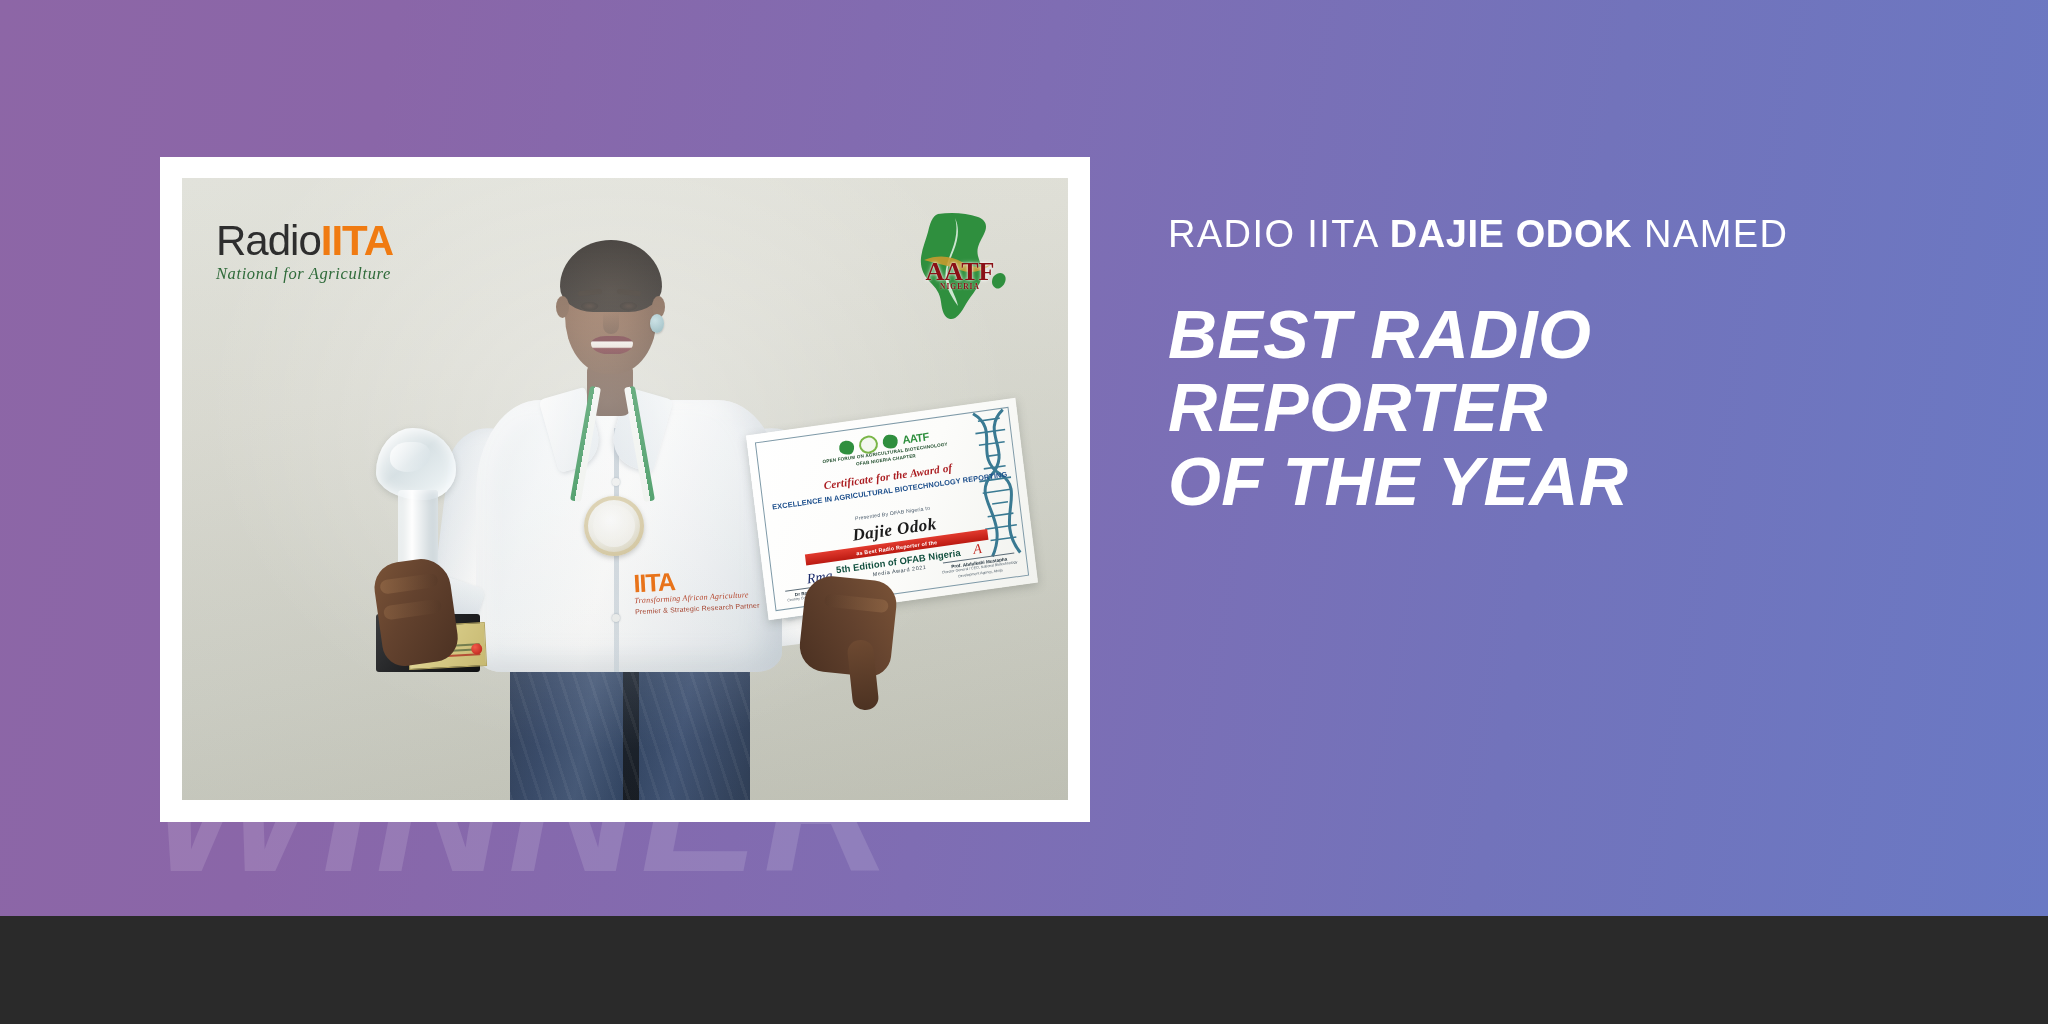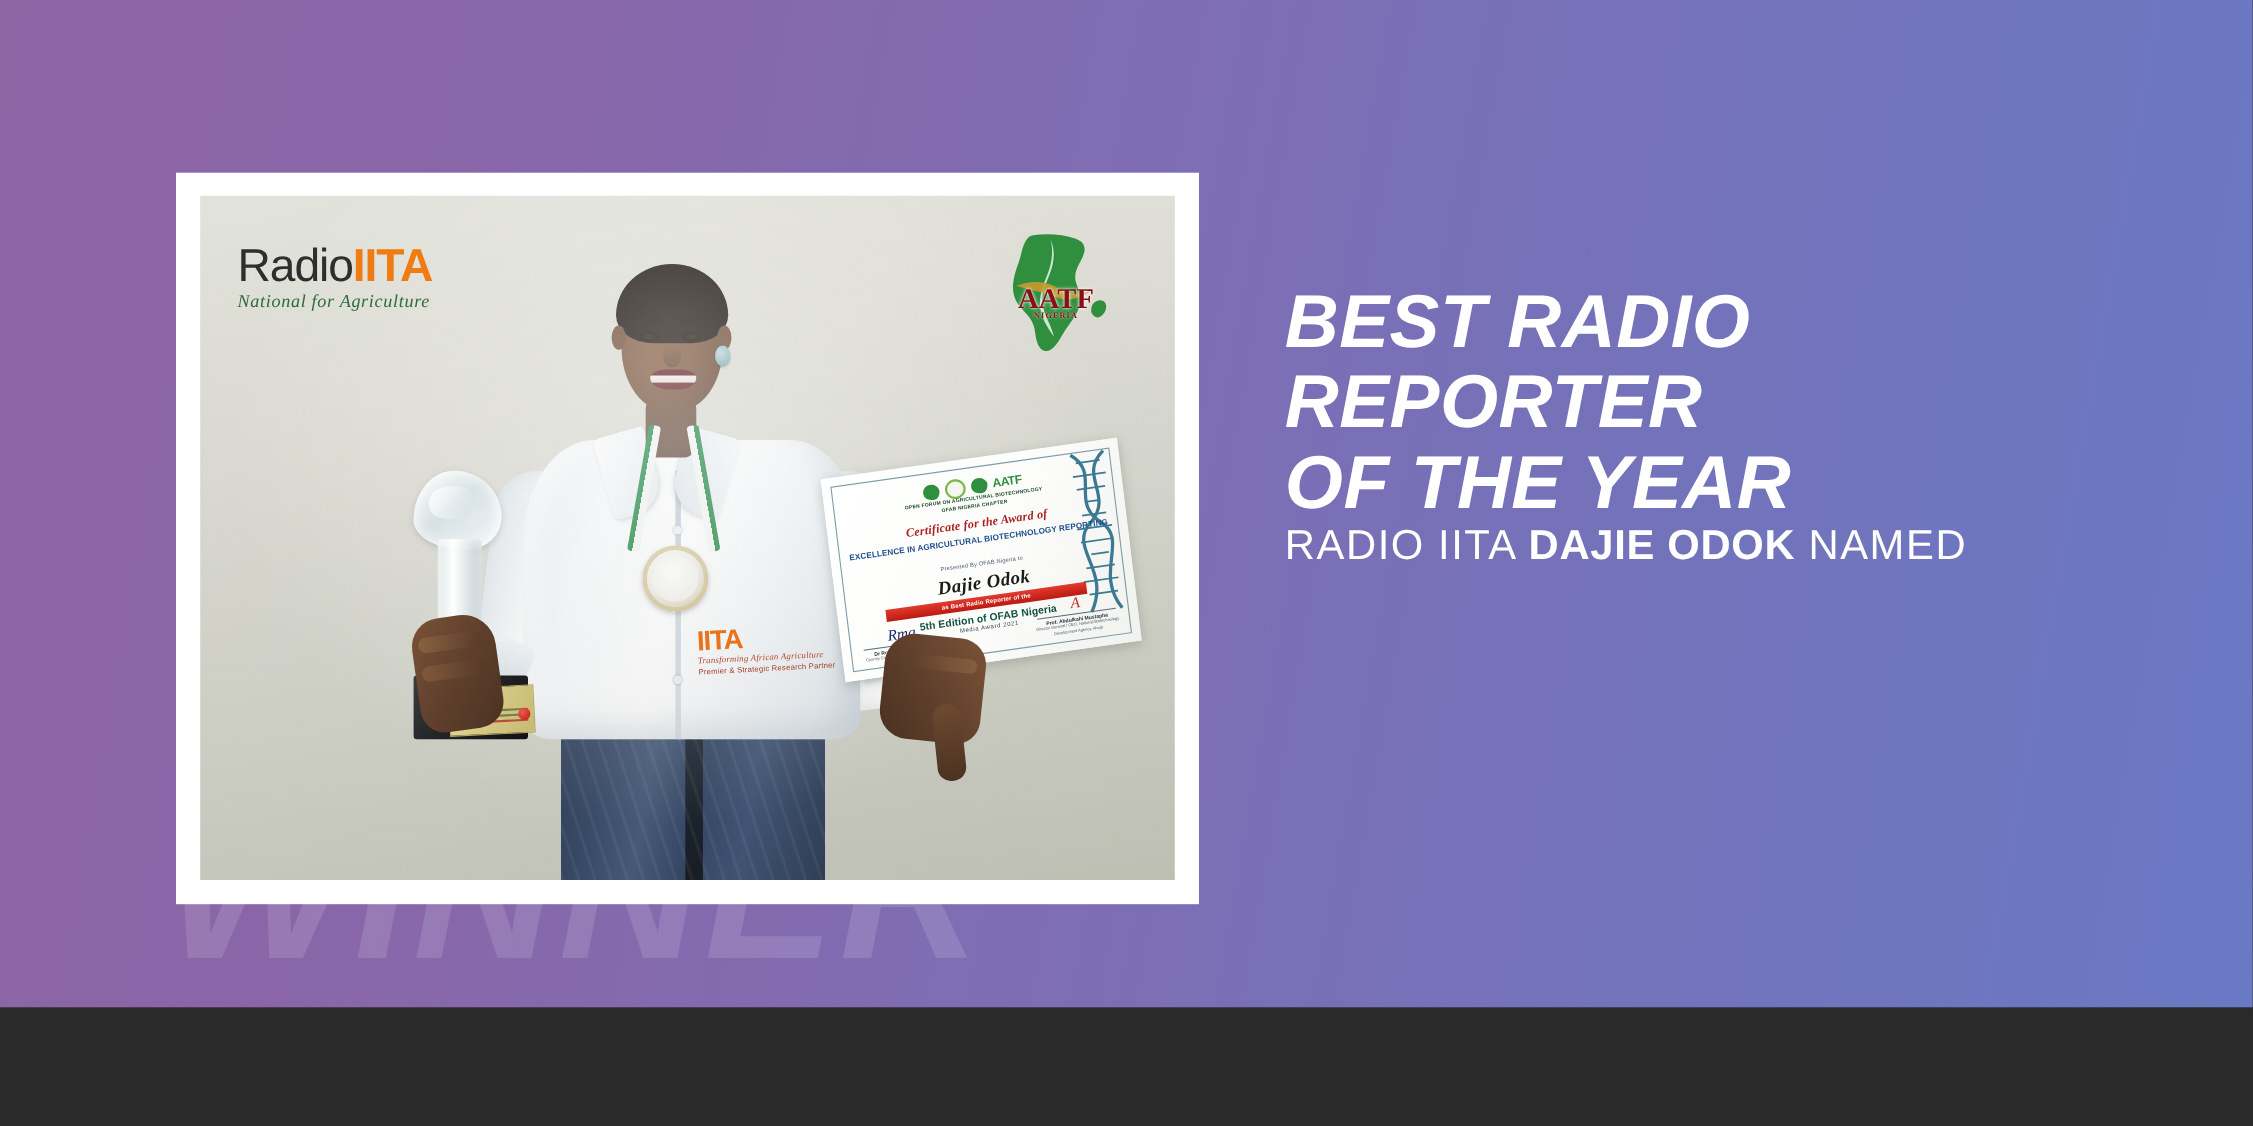--- a/index.html
+++ b/index.html
@@ -646,14 +646,14 @@
   </div>
 
   <div id="text-col">
+    <div id="eyebrow"><span>RADIO IITA </span><b>DAJIE ODOK</b><span> NAMED</span></div>
+
     <div id="headline">
       <span class="hl-line">BEST RADIO</span>
       <span class="hl-line">REPORTER</span>
       <span class="hl-line">OF THE YEAR</span>
     </div>
 
-    <div id="eyebrow"><span>RADIO IITA </span><b>DAJIE ODOK</b><span> NAMED</span></div>
-
   </div>
 
 </div>

